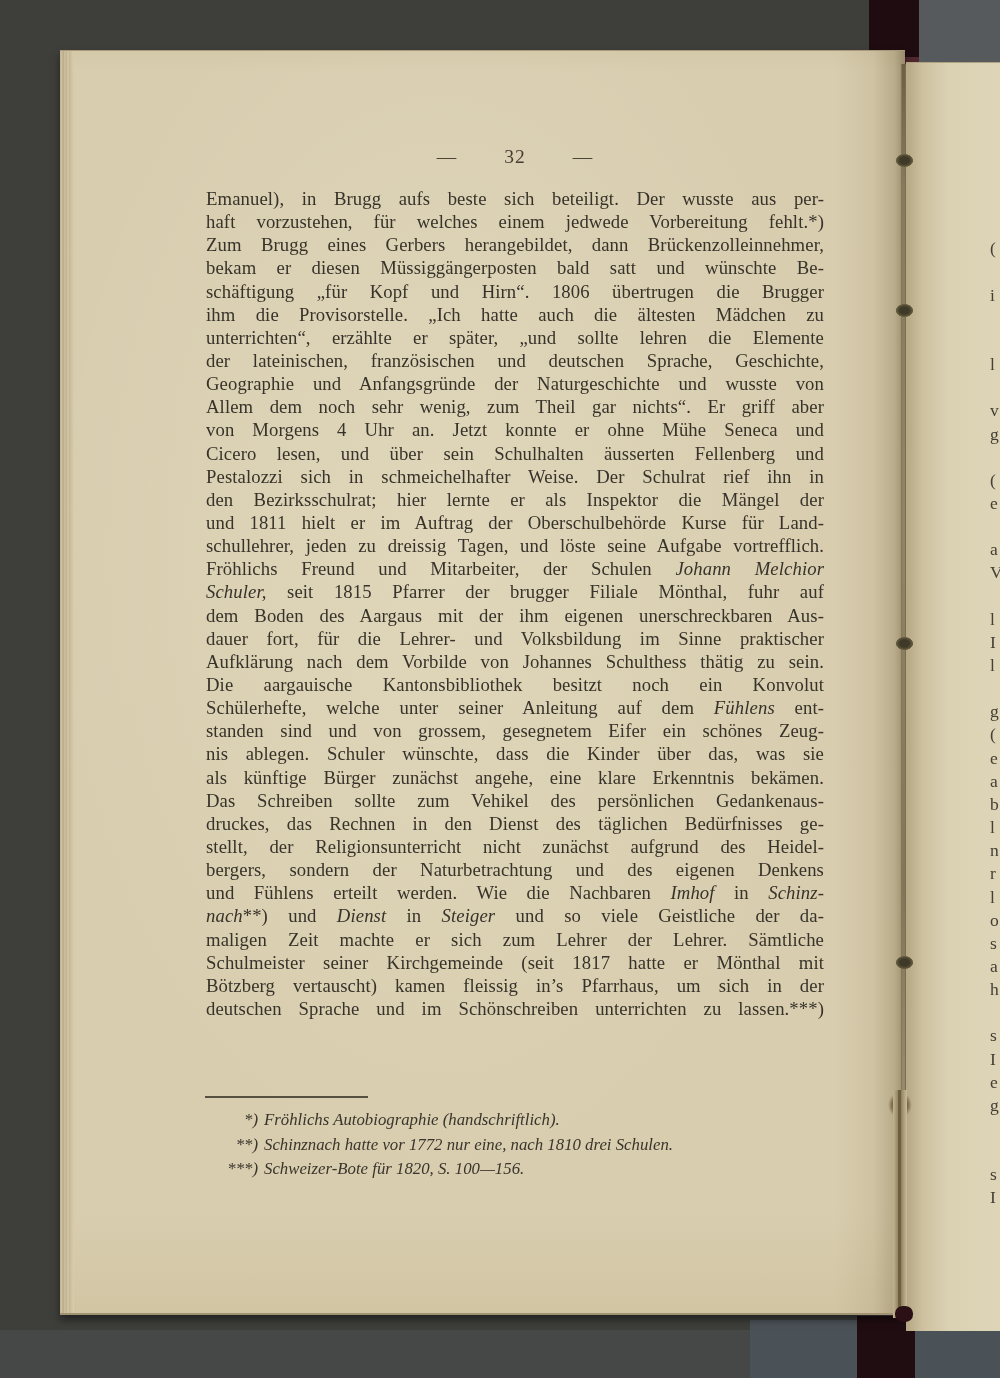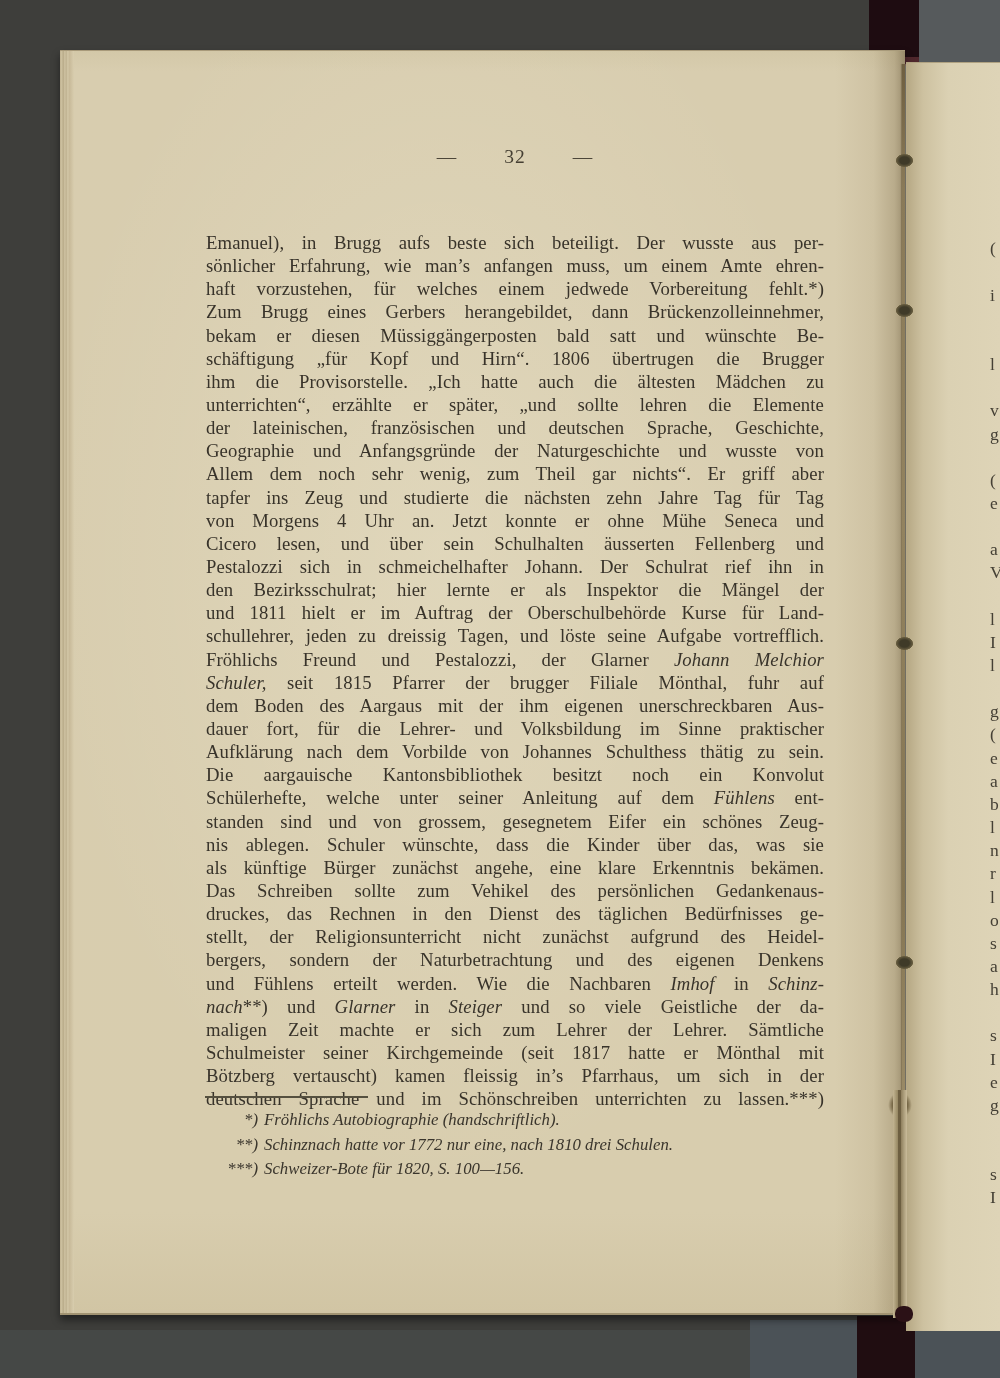--- a/index.html
+++ b/index.html
@@ -47,7 +47,7 @@
     font-size:19.5px;letter-spacing:1px;color:#453f33;
   }
   
-  .body-text{left:146px;top:136px;width:618px;margin-top:44px;}
+  .body-text{left:146px;top:136px;width:618px;}
   .text-line{
     height:23.15px;line-height:23.15px;font-size:18.7px;
     text-align:justify;text-align-last:justify;

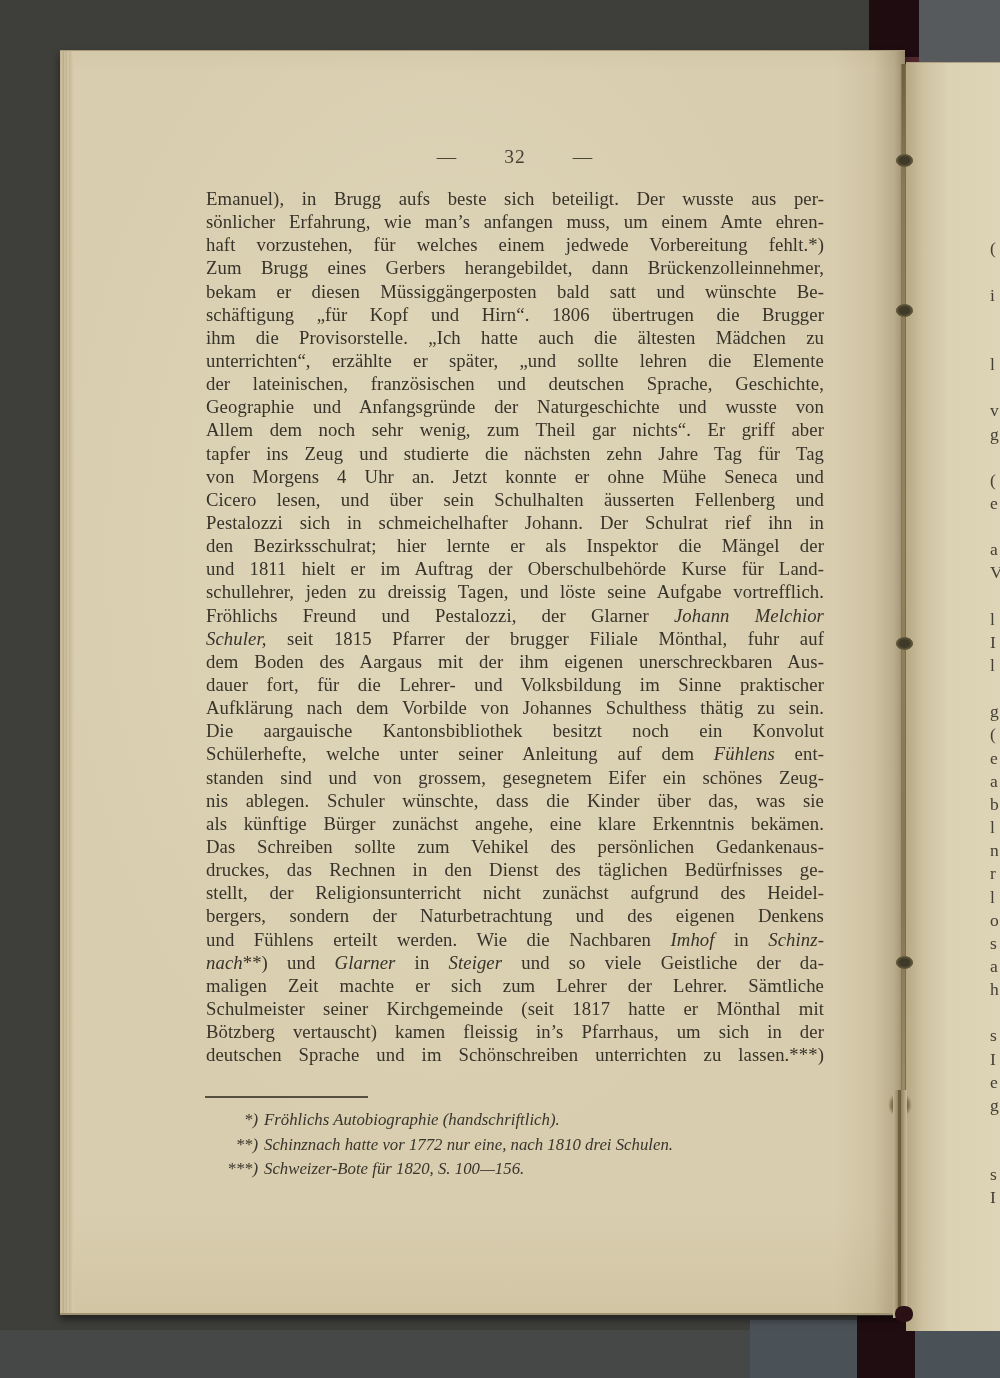--- a/index.html
+++ b/index.html
@@ -119,7 +119,6 @@
 
   <div class="abs body-text" id="body-text">
       <div class="text-line"><span>Emanuel), in Brugg aufs beste sich beteiligt.  Der wusste aus per-</span></div>
-      <div class="text-line"><span>sönlicher Erfahrung, wie man’s anfangen muss, um einem Amte ehren-</span></div>
       <div class="text-line"><span>haft vorzustehen, für welches einem jedwede Vorbereitung fehlt.*)</span></div>
       <div class="text-line"><span>Zum Brugg eines Gerbers herangebildet, dann Brückenzolleinnehmer,</span></div>
       <div class="text-line"><span>bekam er diesen Müssiggängerposten bald satt und wünschte Be-</span></div>

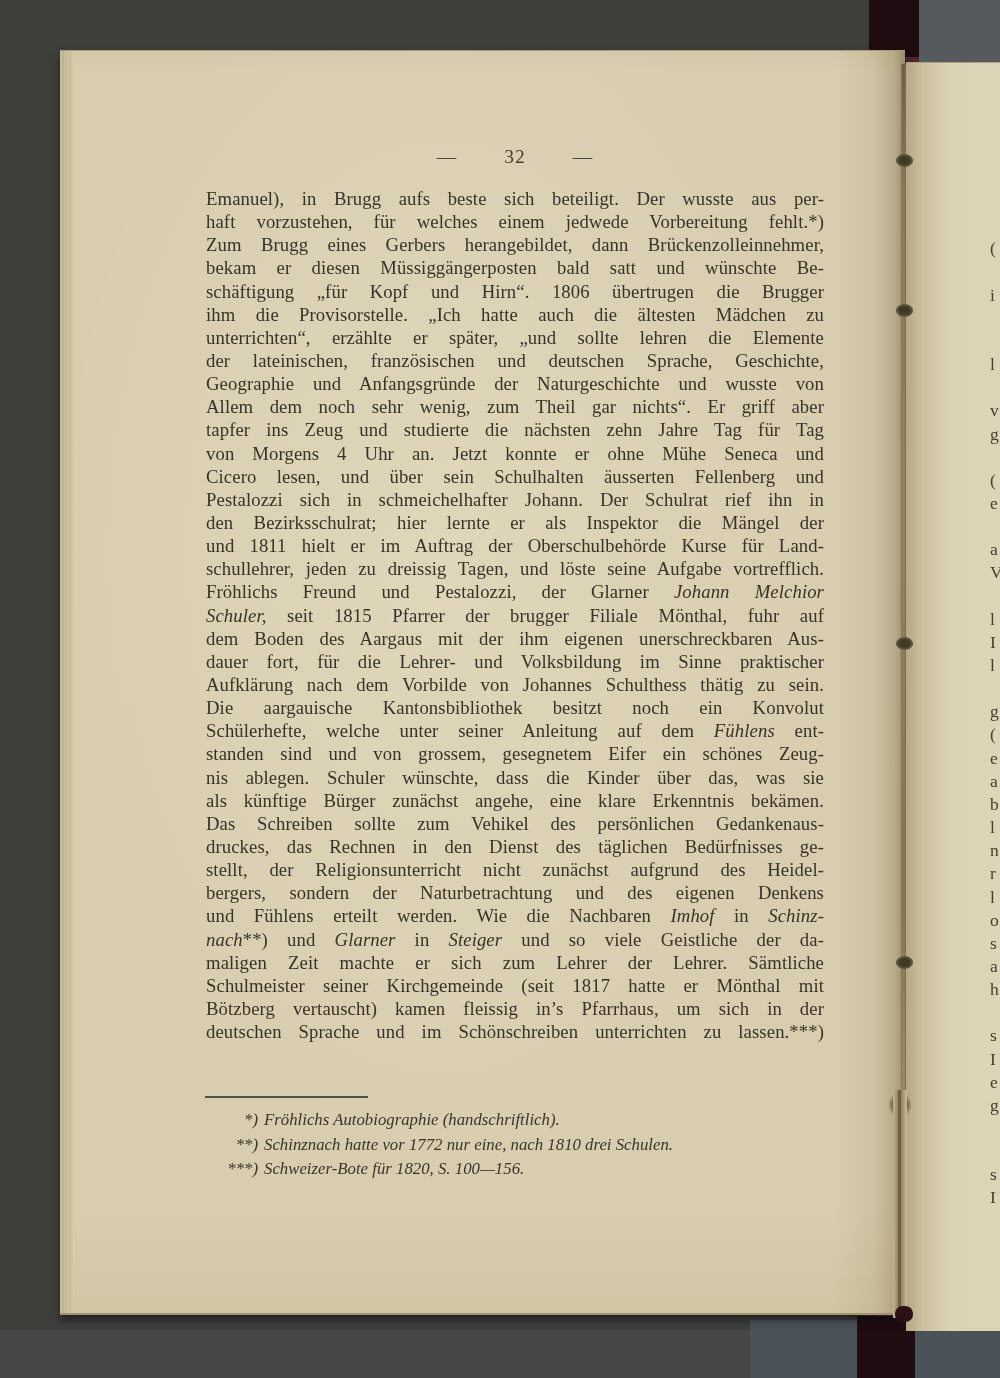--- a/index.html
+++ b/index.html
@@ -128,7 +128,6 @@
       <div class="text-line"><span>der lateinischen, französischen und deutschen Sprache, Geschichte,</span></div>
       <div class="text-line"><span>Geographie und Anfangsgründe der Naturgeschichte und wusste von</span></div>
       <div class="text-line"><span>Allem dem noch sehr wenig, zum Theil gar nichts“.  Er griff aber</span></div>
-      <div class="text-line"><span>tapfer ins Zeug und studierte die nächsten zehn Jahre Tag für Tag</span></div>
       <div class="text-line"><span>von Morgens 4 Uhr an.  Jetzt konnte er ohne Mühe Seneca und</span></div>
       <div class="text-line"><span>Cicero lesen, und über sein Schulhalten äusserten Fellenberg und</span></div>
       <div class="text-line"><span>Pestalozzi sich in schmeichelhafter Johann.  Der Schulrat rief ihn in</span></div>

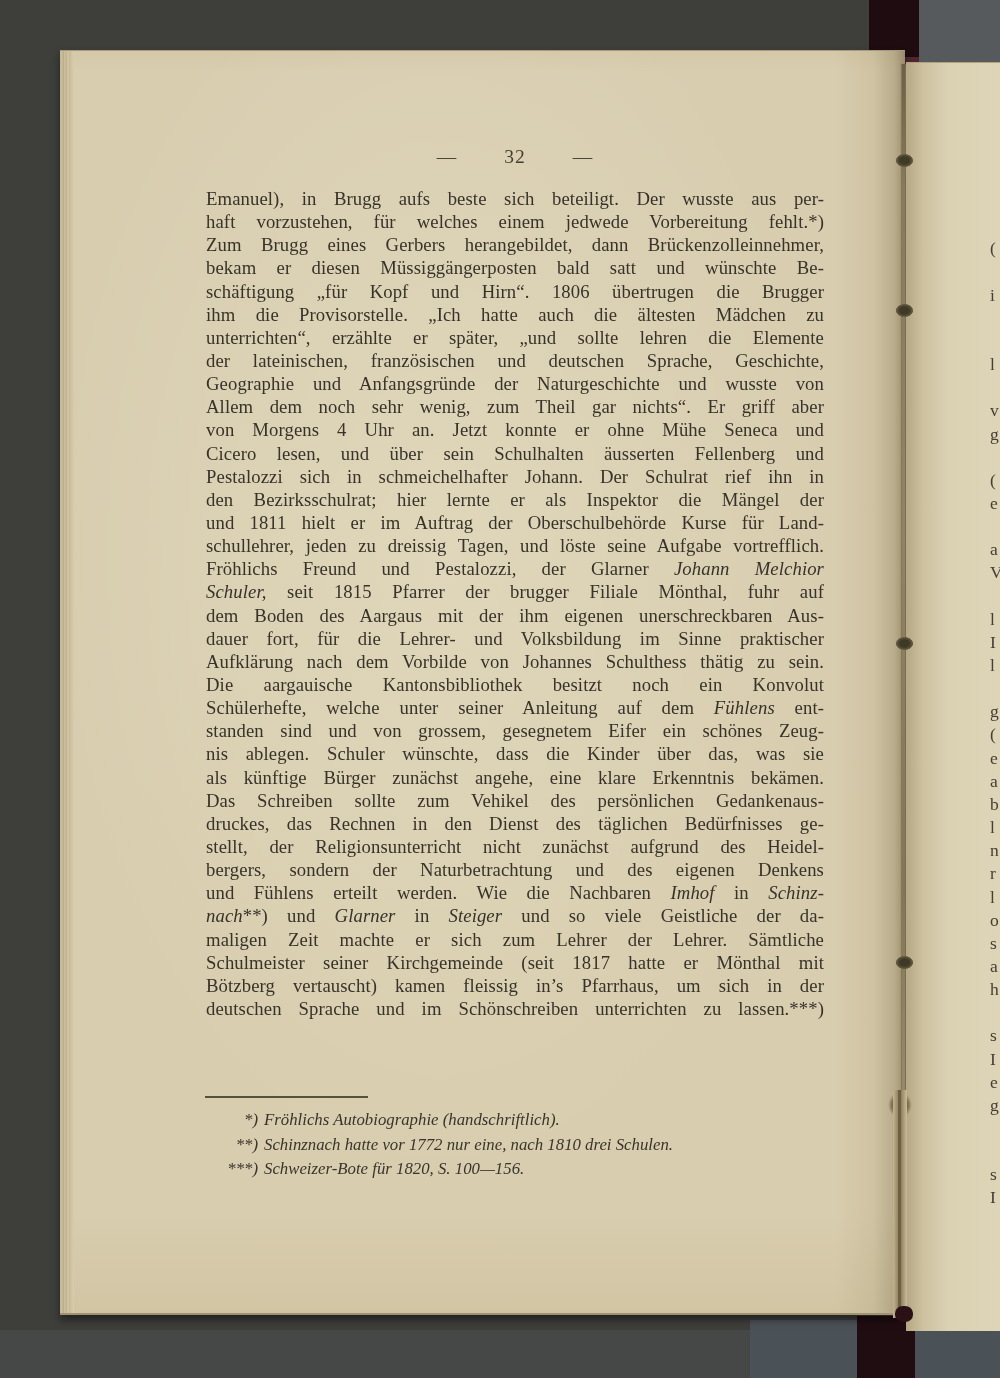--- a/index.html
+++ b/index.html
@@ -130,7 +130,7 @@
       <div class="text-line"><span>Allem dem noch sehr wenig, zum Theil gar nichts“.  Er griff aber</span></div>
       <div class="text-line"><span>von Morgens 4 Uhr an.  Jetzt konnte er ohne Mühe Seneca und</span></div>
       <div class="text-line"><span>Cicero lesen, und über sein Schulhalten äusserten Fellenberg und</span></div>
-      <div class="text-line"><span>Pestalozzi sich in schmeichelhafter Johann.  Der Schulrat rief ihn in</span></div>
+      <div class="text-line"><span>Pestalozzi sich in schmeichelhafter Weise.  Der Schulrat rief ihn in</span></div>
       <div class="text-line"><span>den Bezirksschulrat; hier lernte er als Inspektor die Mängel der</span></div>
       <div class="text-line"><span>und 1811 hielt er im Auftrag der Oberschulbehörde Kurse für Land-</span></div>
       <div class="text-line"><span>schullehrer, jeden zu dreissig Tagen, und löste seine Aufgabe vortrefflich.</span></div>

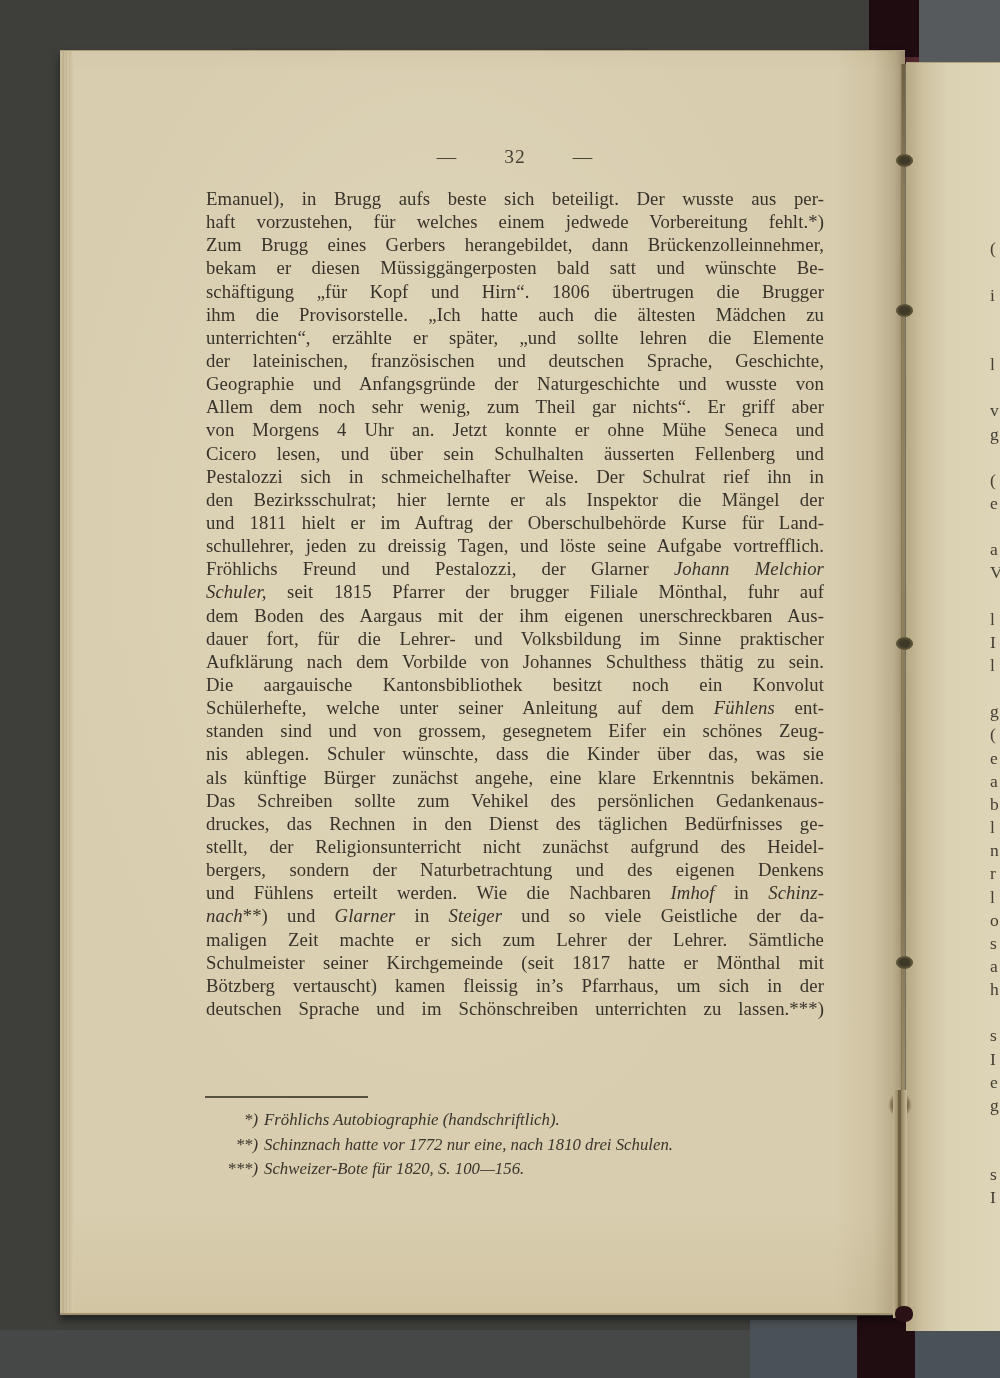--- a/index.html
+++ b/index.html
@@ -134,7 +134,7 @@
       <div class="text-line"><span>den Bezirksschulrat; hier lernte er als Inspektor die Mängel der</span></div>
       <div class="text-line"><span>und 1811 hielt er im Auftrag der Oberschulbehörde Kurse für Land-</span></div>
       <div class="text-line"><span>schullehrer, jeden zu dreissig Tagen, und löste seine Aufgabe vortrefflich.</span></div>
-      <div class="text-line"><span>Fröhlichs Freund und Pestalozzi, der Glarner </span><span class="it">Johann Melchior</span></div>
+      <div class="text-line"><span>Fröhlichs Freund und Mitarbeiter, der Schulen </span><span class="it">Johann Melchior</span></div>
       <div class="text-line"><span class="it">Schuler,</span><span> seit 1815 Pfarrer der brugger Filiale Mönthal, fuhr auf</span></div>
       <div class="text-line"><span>dem Boden des Aargaus mit der ihm eigenen unerschreckbaren Aus-</span></div>
       <div class="text-line"><span>dauer fort, für die Lehrer- und Volksbildung im Sinne praktischer</span></div>

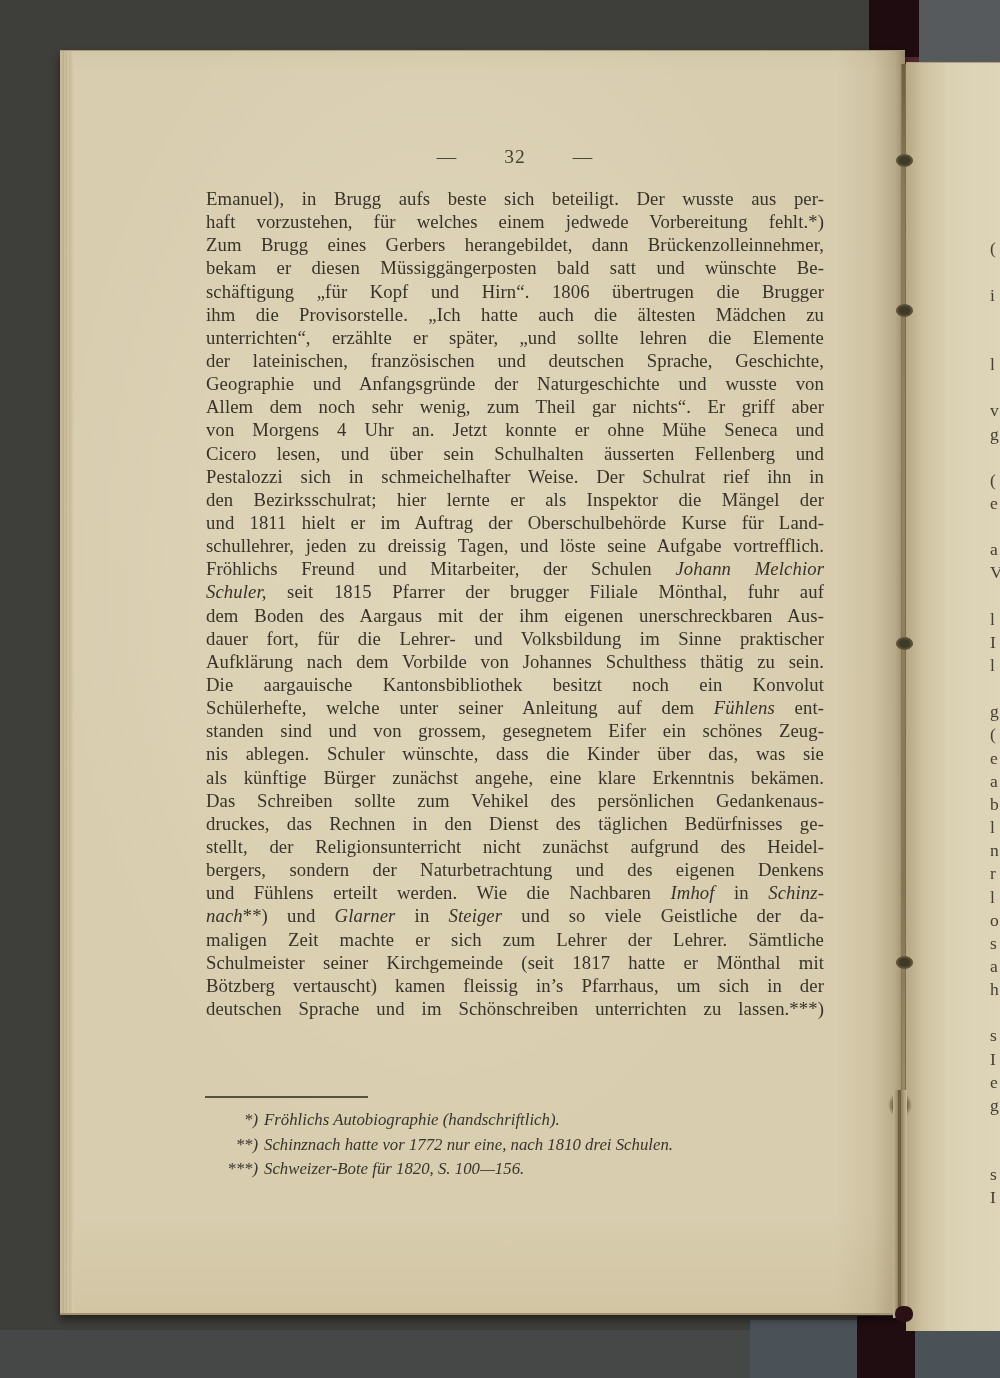--- a/index.html
+++ b/index.html
@@ -149,7 +149,7 @@
       <div class="text-line"><span>stellt, der Religionsunterricht nicht zunächst aufgrund des Heidel-</span></div>
       <div class="text-line"><span>bergers, sondern der Naturbetrachtung und des eigenen Denkens</span></div>
       <div class="text-line"><span>und Fühlens erteilt werden.  Wie die Nachbaren </span><span class="it">Imhof</span><span> in </span><span class="it">Schinz-</span></div>
-      <div class="text-line"><span class="it">nach</span><span>**) und </span><span class="it">Glarner</span><span> in </span><span class="it">Steiger</span><span> und so viele Geistliche der da-</span></div>
+      <div class="text-line"><span class="it">nach</span><span>**) und </span><span class="it">Dienst</span><span> in </span><span class="it">Steiger</span><span> und so viele Geistliche der da-</span></div>
       <div class="text-line"><span>maligen Zeit machte er sich zum Lehrer der Lehrer.  Sämtliche</span></div>
       <div class="text-line"><span>Schulmeister seiner Kirchgemeinde (seit 1817 hatte er Mönthal mit</span></div>
       <div class="text-line"><span>Bötzberg vertauscht) kamen fleissig in’s Pfarrhaus, um sich in der</span></div>

